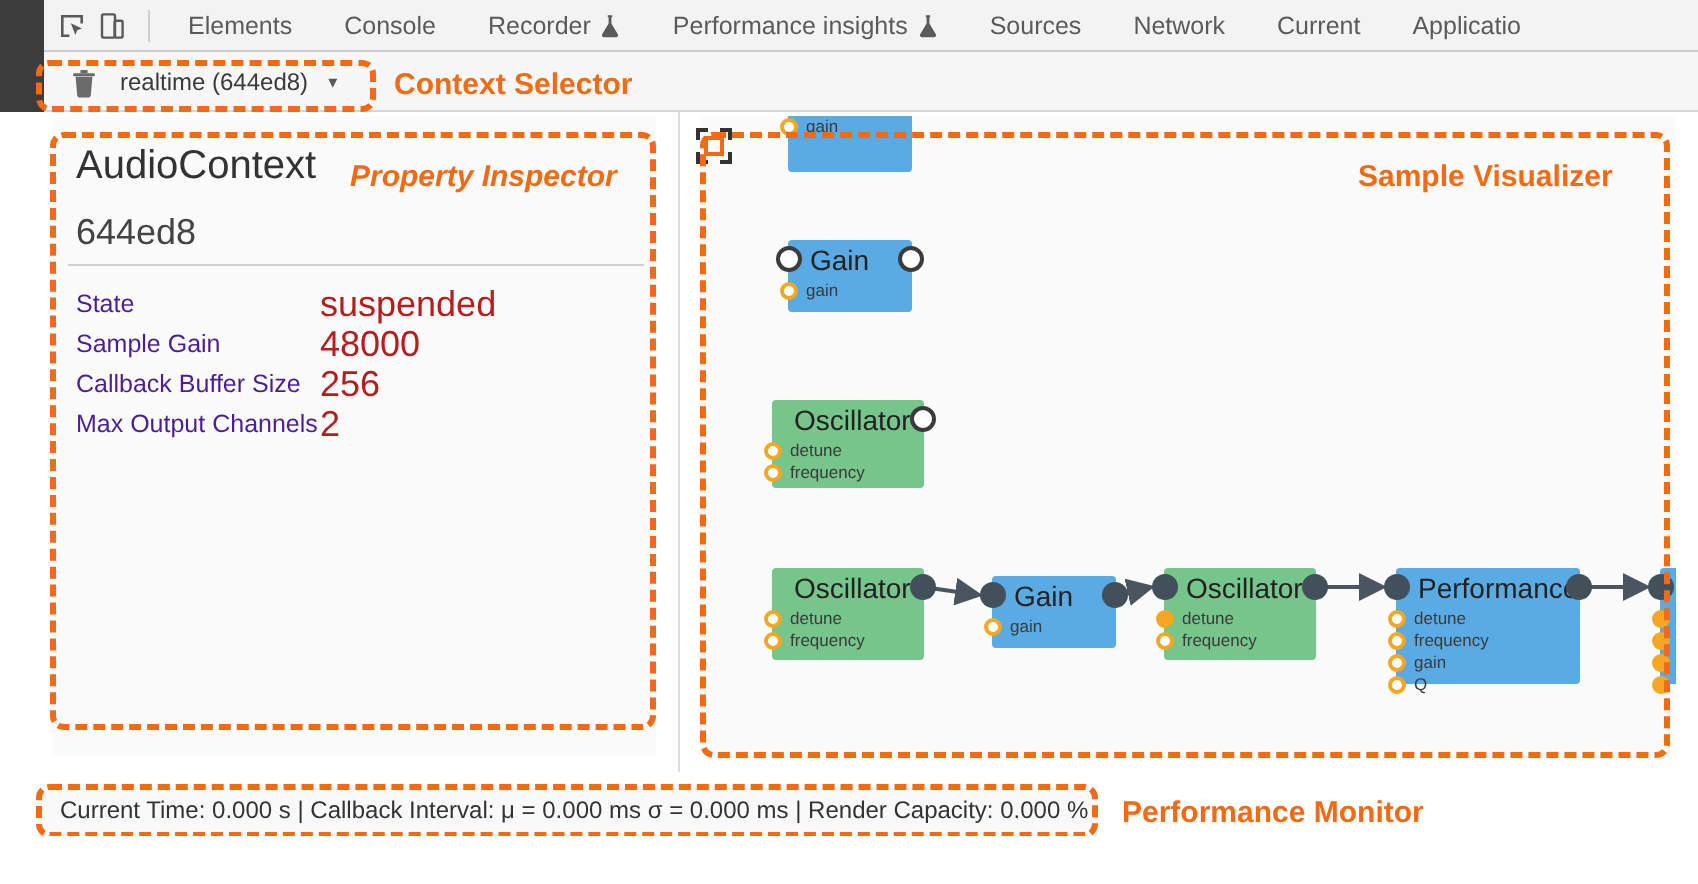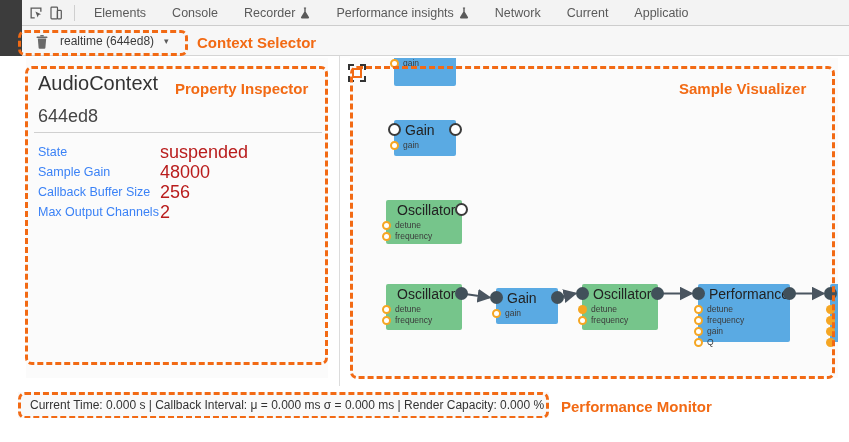--- a/index.html
+++ b/index.html
@@ -207,6 +207,9 @@
             <path d="M3.9.6h2.2v1H5.7v3.1l3.2 5.4a1 1 0 0 1-.85 1.5H1.95a1 1 0 0 1-.85-1.5L4.3 4.7V1.6H3.9z" fill="#5a5a5a"></path>
           </svg>
         </span>
+      </div>
+      <div class="tab">
+        <span>Sources</span>
       </div>
       <div class="tab">
         <span>Network</span>

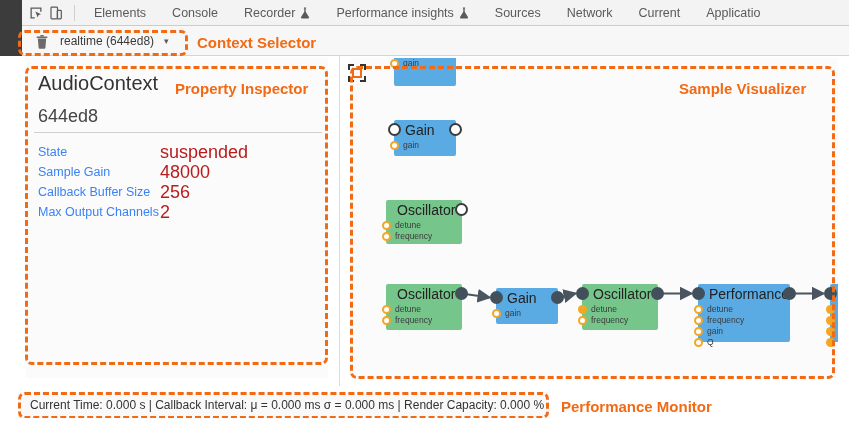--- a/index.html
+++ b/index.html
@@ -362,7 +362,7 @@
 <div class="anno-label" style="left:197px;top:34px;">Context Selector</div>
 
 <div class="anno-box" style="left:25px;top:66px;width:303px;height:299px;"></div>
-<div class="anno-label" style="left:175px;top:80px;">Property Inspector</div>
+<div class="anno-label" style="left:175px;top:80px;font-style:italic;">Property Inspector</div>
 
 <div class="anno-box" style="left:350px;top:66px;width:485px;height:313px;"></div>
 <div class="anno-label" style="left:679px;top:80px;">Sample Visualizer</div>

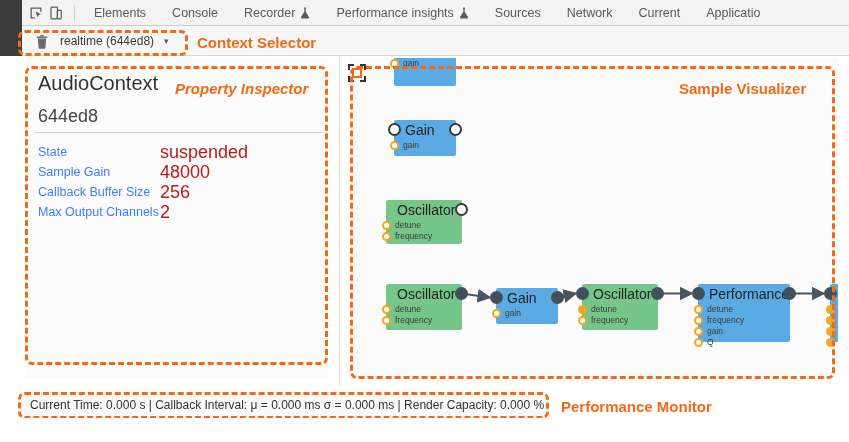--- a/index.html
+++ b/index.html
@@ -90,7 +90,7 @@
     position:absolute; left:12px; top:84px; width:280px;
   }
   .prop-row{ display:flex; height:20px; align-items:center; }
-  .prop-key{ width:122px; font-size:12.5px; color:#3b82f6; }
+  .prop-key{ width:122px; font-size:12.5px; color:#4c1d95; }
   .prop-val{ font-size:18px; color:#b91c1c; }
 
   

